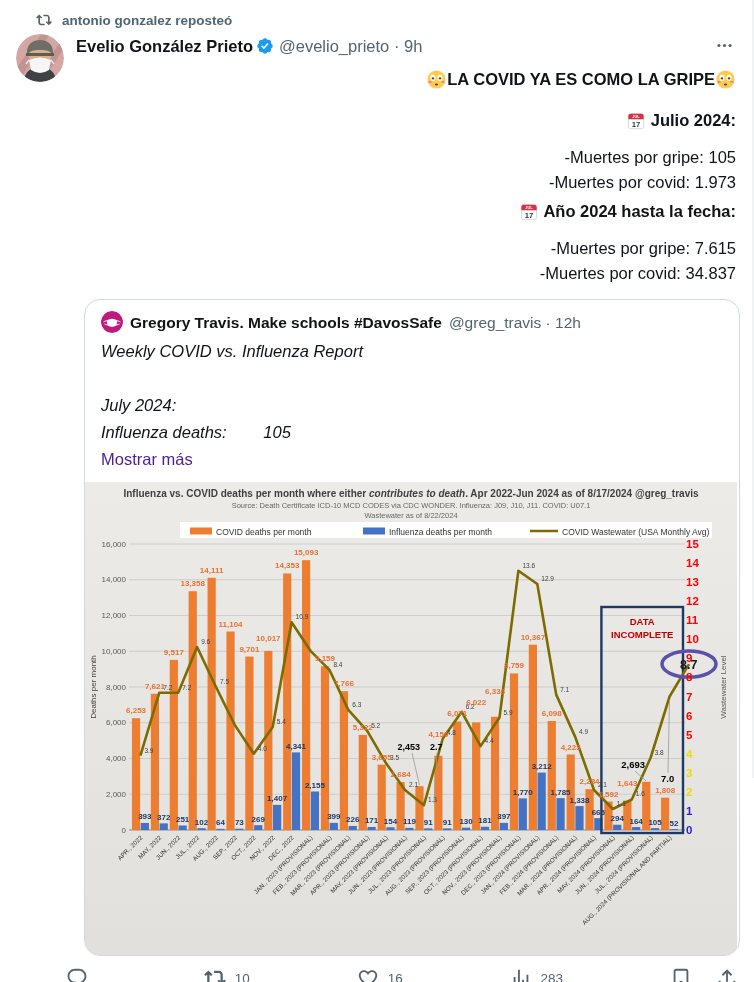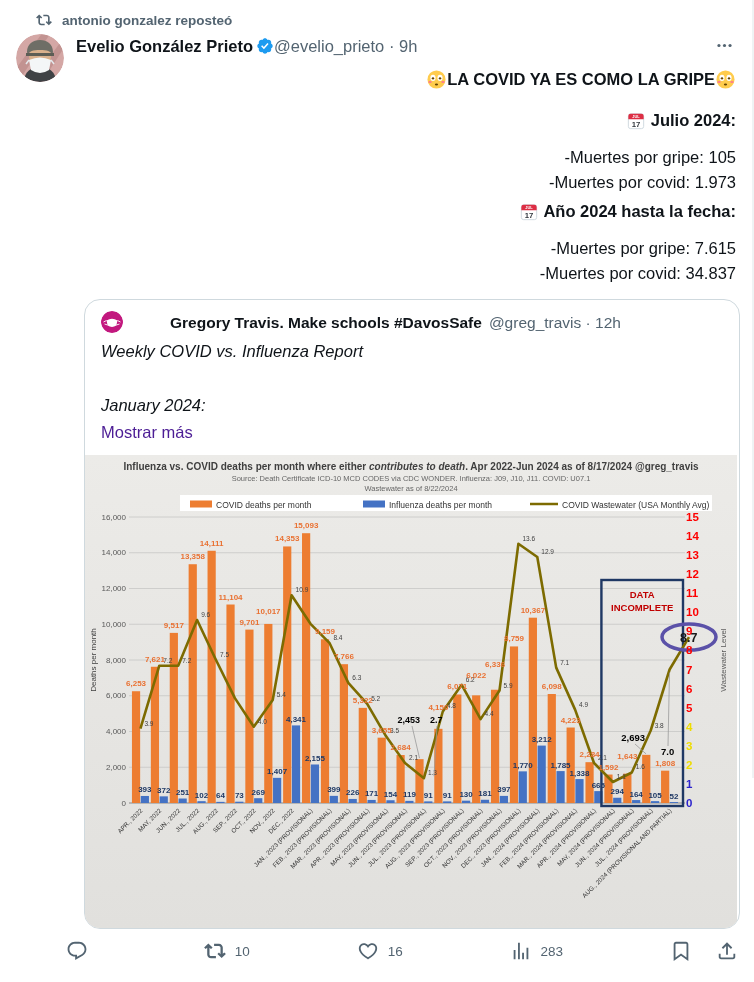--- a/index.html
+++ b/index.html
@@ -16,7 +16,7 @@
   .name-row{display:flex;align-items:center;font-size:16.5px;line-height:20px;}
   .display-name{font-weight:700;color:#0f1419;white-space:nowrap;text-align:center;}
   .badge{margin-left:3px;display:inline-flex;}
-  .handle{color:#536471;white-space:nowrap;}
+  .handle{color:#536471;margin-left:5px;white-space:nowrap;}
   .more-btn{margin-left:auto;display:inline-flex;padding:2px;cursor:pointer;}
   .tweet-text{font-size:16.5px;line-height:25px;margin-top:5px;text-align:right;}
   .t-line{white-space:pre-wrap;}

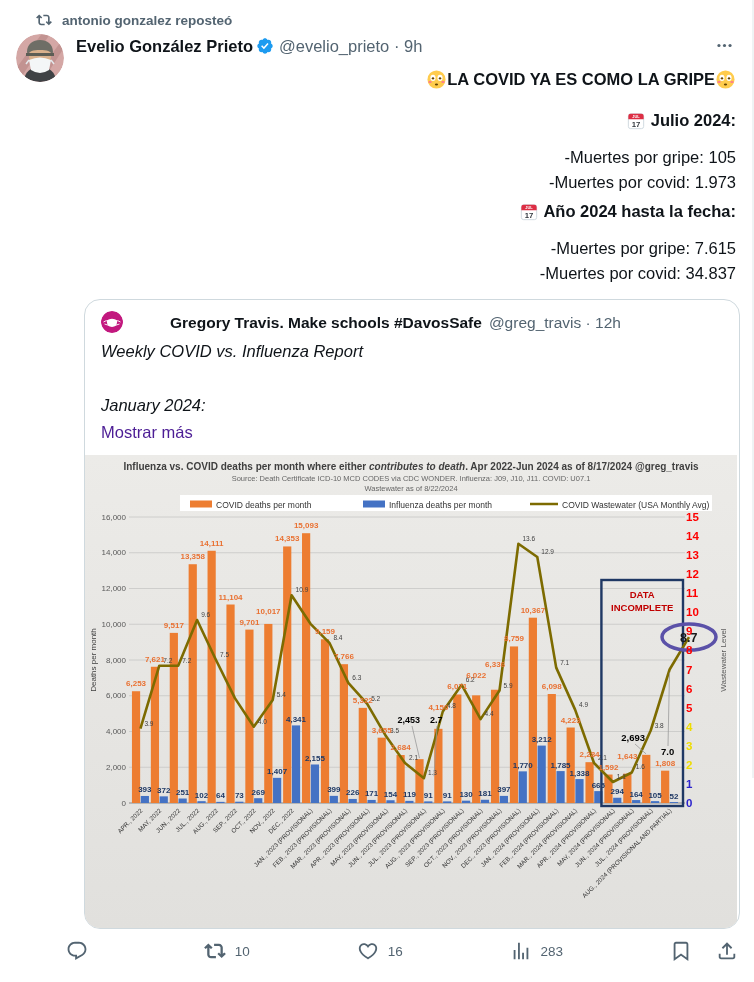--- a/index.html
+++ b/index.html
@@ -26,7 +26,7 @@
   .quoted-card{margin-top:13px;margin-left:8px;width:654px;border:1px solid #cfd9de;border-radius:16px;overflow:hidden;background:#fff;cursor:pointer;}
   .q-header{display:flex;align-items:center;gap:7px;padding:11px 16px 0 16px;font-size:15.5px;line-height:21px;}
   .q-avatar{width:22px;height:22px;border-radius:50%;overflow:hidden;flex:0 0 auto;}
-  .q-name{font-weight:700;color:#0f1419;margin-left:40px;}
+  .q-name{font-weight:700;color:#0f1419;}
   .q-handle{color:#536471;}
   .q-text{padding:5px 16px 0 16px;font-size:16.5px;line-height:27px;}
   .q-line{white-space:pre-wrap;min-height:27px;font-style:italic;}

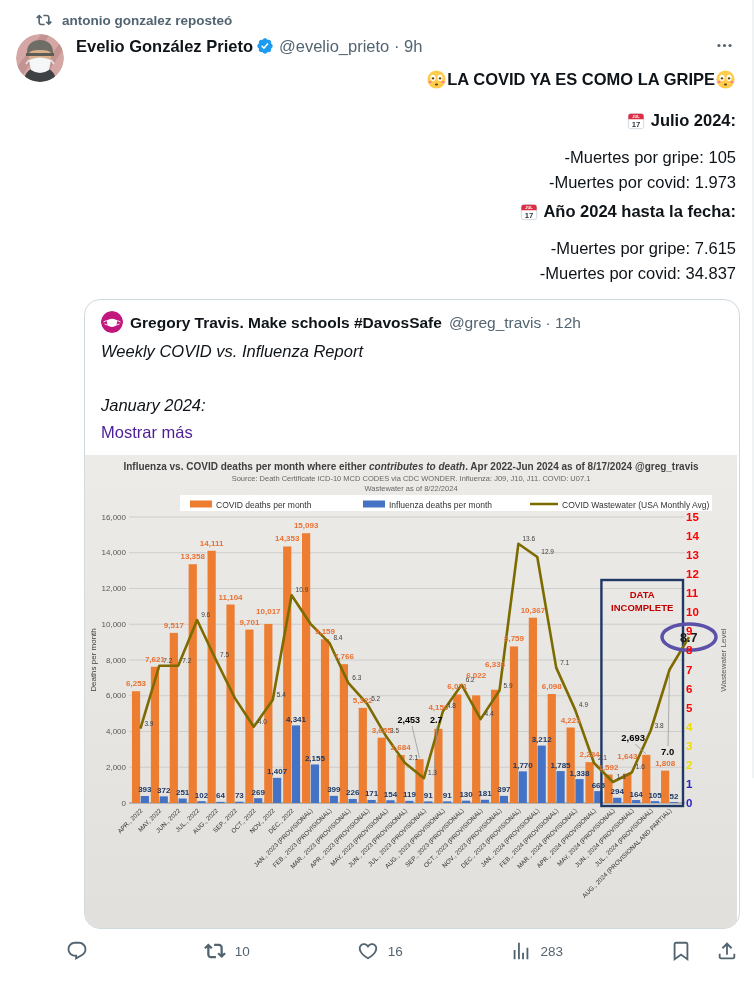--- a/index.html
+++ b/index.html
@@ -142,7 +142,7 @@
         <div class="q-text" id="quoted-text">
             <div class="q-line">Weekly COVID vs. Influenza Report</div>
             <div class="q-line">&nbsp;</div>
-            <div class="q-line">January 2024:</div>
+            <div class="q-line">July 2024:</div>
           </div>
         <div class="show-more">Mostrar más</div>
         <div class="chart-wrap" id="chart-mount"><svg viewBox="0 0 652 473" width="652" height="473" font-family="Liberation Sans, sans-serif">

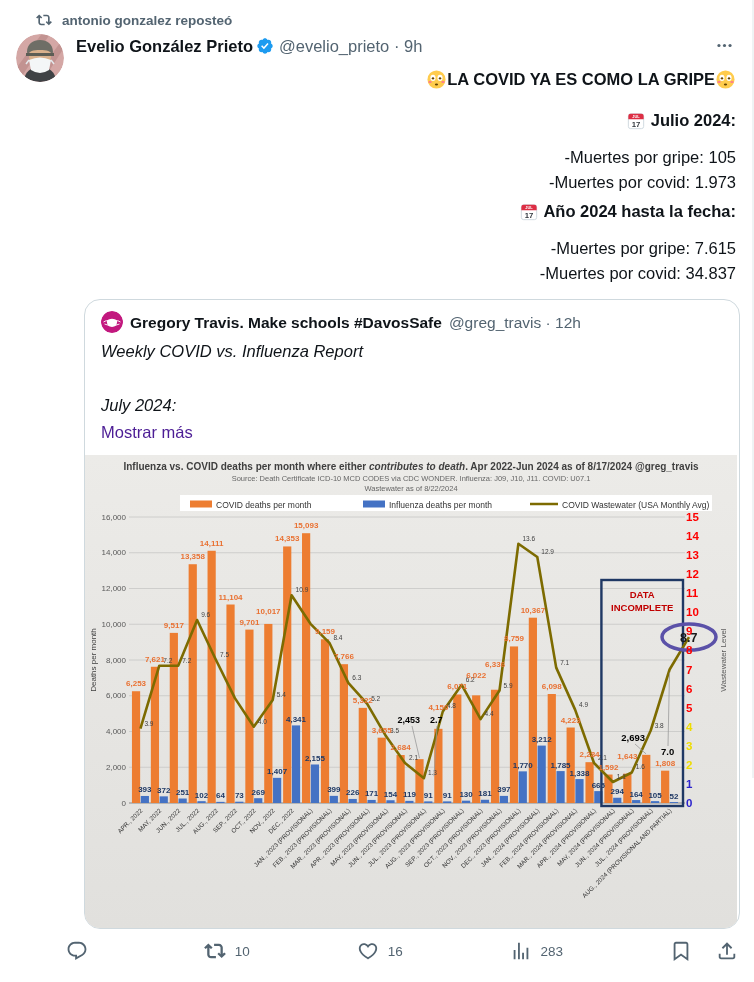--- a/index.html
+++ b/index.html
@@ -143,6 +143,7 @@
             <div class="q-line">Weekly COVID vs. Influenza Report</div>
             <div class="q-line">&nbsp;</div>
             <div class="q-line">July 2024:</div>
+            <div class="q-line">Influenza deaths:        105</div>
           </div>
         <div class="show-more">Mostrar más</div>
         <div class="chart-wrap" id="chart-mount"><svg viewBox="0 0 652 473" width="652" height="473" font-family="Liberation Sans, sans-serif">

